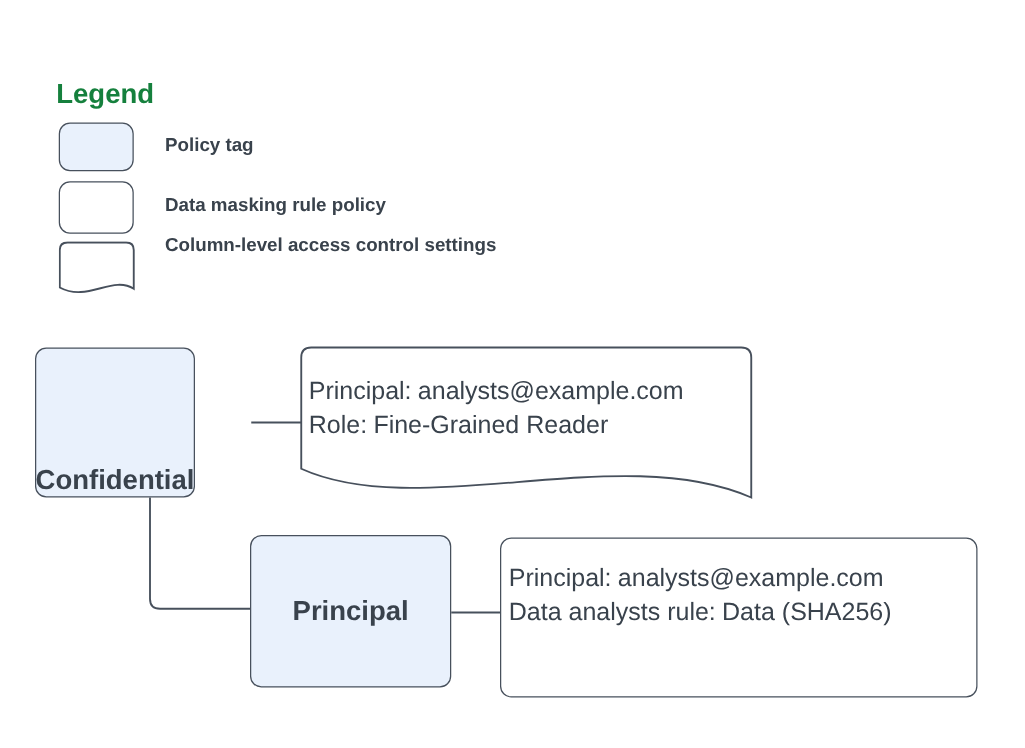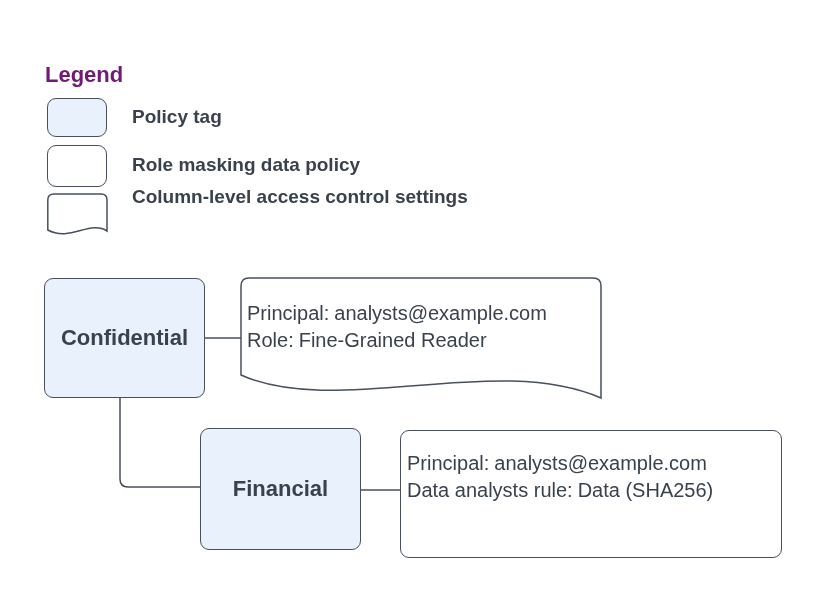--- a/index.html
+++ b/index.html
@@ -16,7 +16,7 @@
   
   .legend-title {
     left: 45px; top: 62px;
-    font-size: 22px; font-weight: bold; color: #701a75;
+    font-size: 22px; font-weight: bold; color: #15803d;
   }
   .swatch {
     width: 60px; height: 39px;

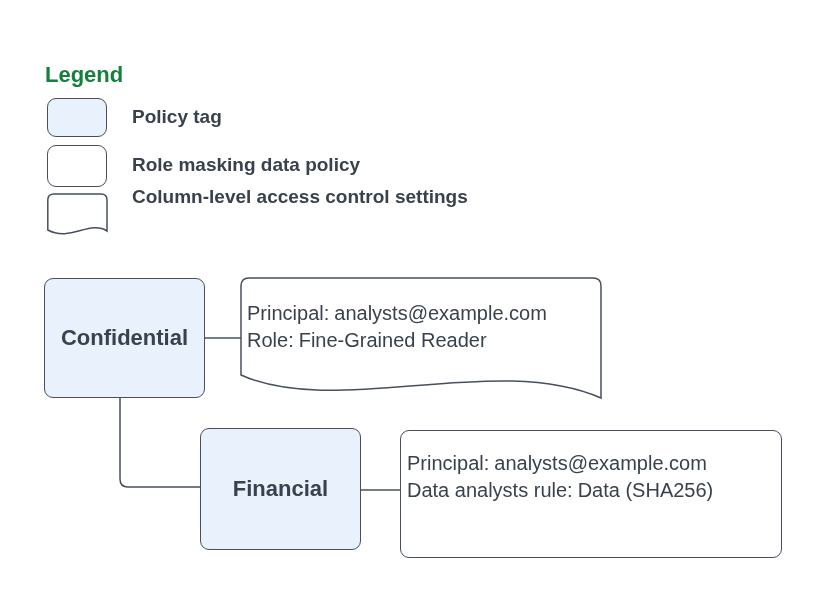--- a/index.html
+++ b/index.html
@@ -31,7 +31,7 @@
   .sw3 { left: 47px; top: 193px; width: 61px; height: 50px; }
   .legend-label {
     left: 132px;
-    font-size: 19px; font-weight: bold; line-height: 26px;
+    font-size: 15px; font-weight: bold; line-height: 26px;
     white-space: nowrap; color: #39424c;
   }
   .ll1 { top: 104px; }

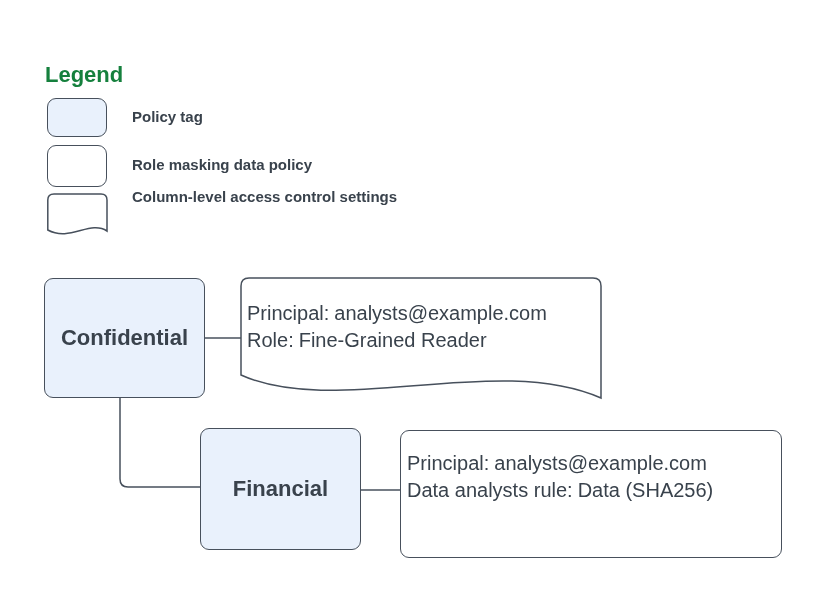--- a/index.html
+++ b/index.html
@@ -77,7 +77,7 @@
   <div class="abs legend-label ll1">Policy tag</div>
 
   <div class="abs swatch white sw2"></div>
-  <div class="abs legend-label ll2">Role masking data policy</div>
+  <div class="abs legend-label ll2">Data masking rule policy</div>
 
   <svg class="abs sw3" viewBox="0 0 61 50">
     <path d="M 7,1 L 54,1 Q 60,1 60,7 L 60,38 C 43,27 23,49 0.8,37 L 0.8,7 Q 0.8,1 7,1 Z" fill="#ffffff" stroke="#47505c" stroke-width="1.5"></path>

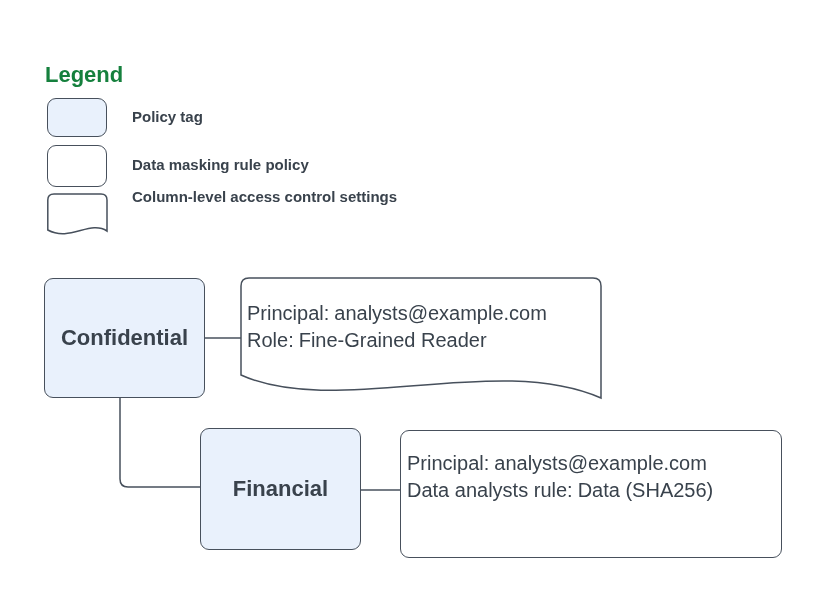--- a/index.html
+++ b/index.html
@@ -49,7 +49,7 @@
     display: flex; align-items: center; justify-content: center;
     font-size: 22px; font-weight: bold; color: #39424c;
   }
-  .node-confidential { left: 44px;  top: 278px; width: 161px; height: 120px; }
+  .node-confidential { left: 28px;  top: 278px; width: 128px; height: 120px; align-items: flex-end; }
   .node-financial    { left: 200px; top: 428px; width: 161px; height: 122px; }
 
   .policy-box {

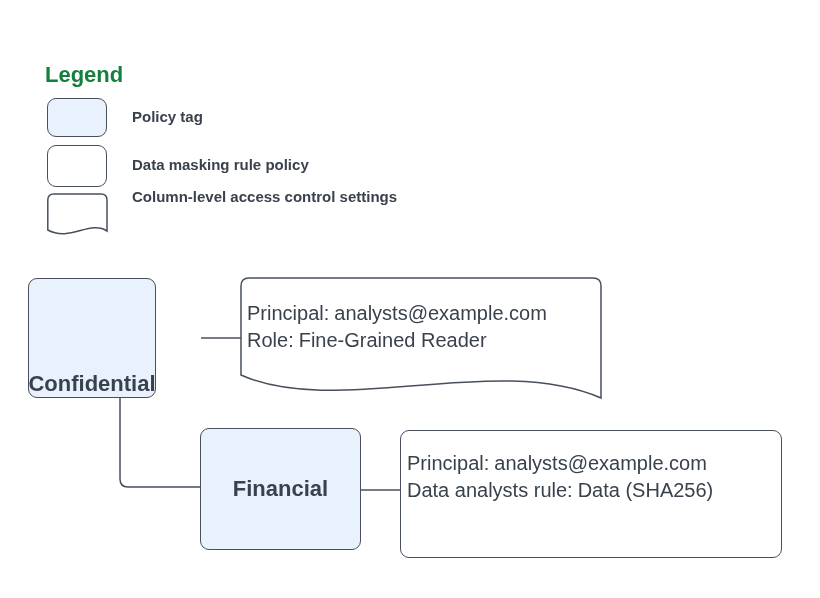--- a/index.html
+++ b/index.html
@@ -100,7 +100,7 @@
   </div>
 
   <div class="abs node-box node-financial">
-    <span>Financial</span>
+    <span>Principal</span>
   </div>
 
   <div class="abs policy-text access-text">

